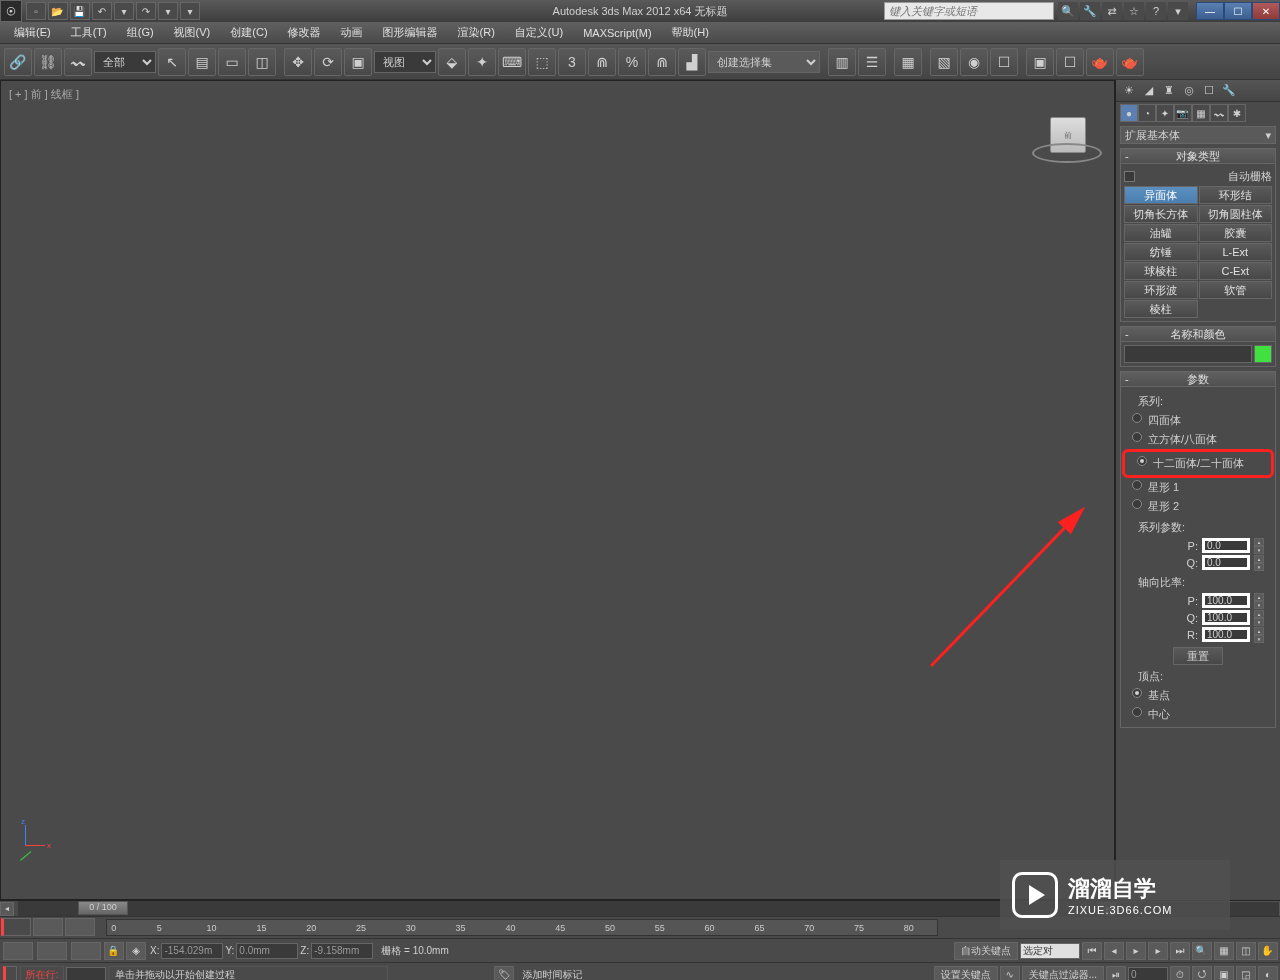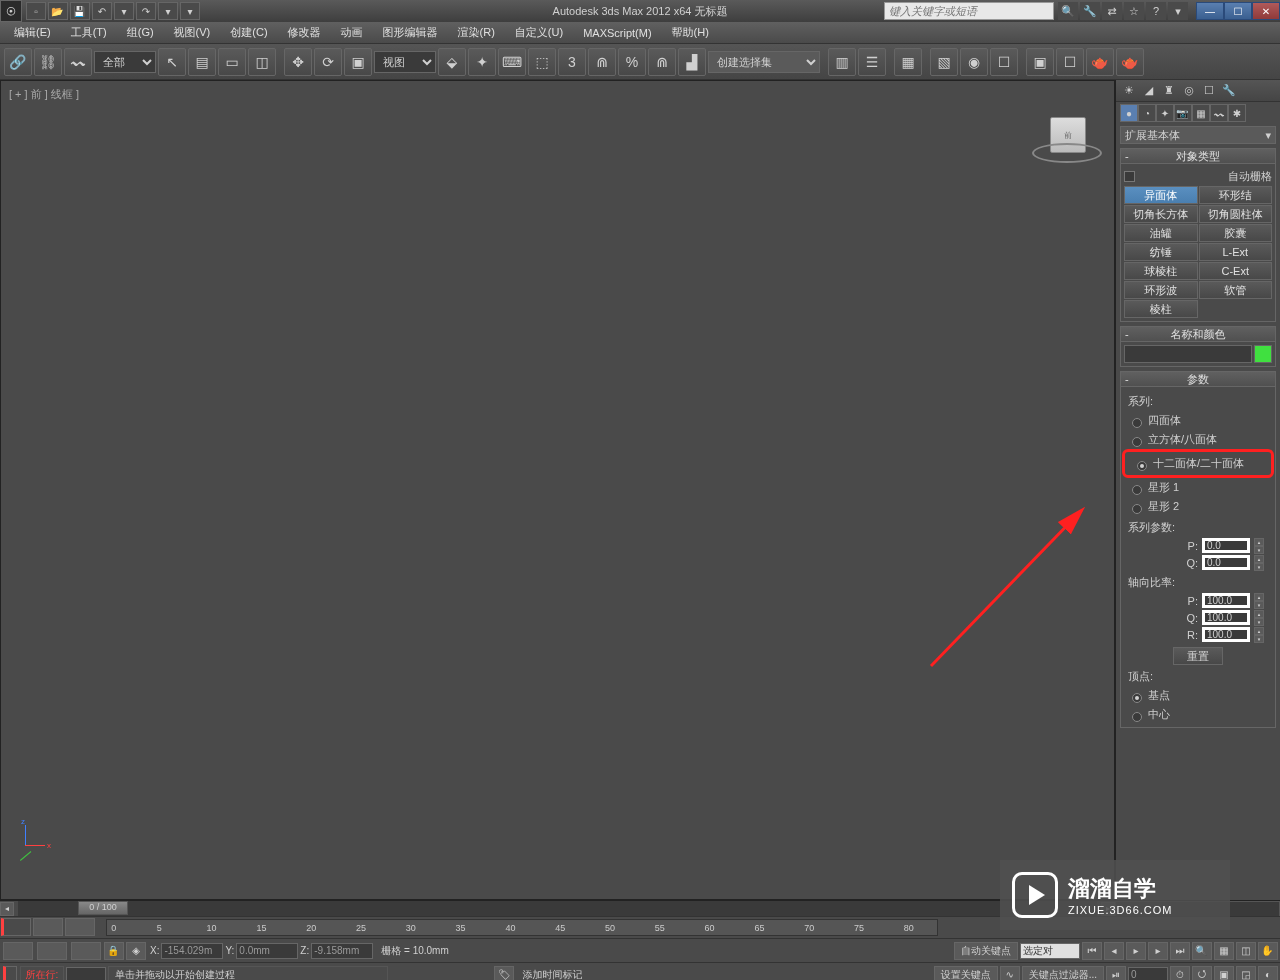--- a/index.html
+++ b/index.html
@@ -74,7 +74,7 @@
 .name-input { flex: 1; height: 18px; background: #3a3a3a; border: 1px solid #666; }
 .color-swatch { width: 18px; height: 18px; background: #40e040; border: 1px solid #666; }
 
-.param-label { font-size: 11px; color: #d0d0d0; margin: 4px 4px 2px; }
+.param-label { font-size: 11px; color: #d0d0d0; margin: 4px 14px 2px; }
 .radio-row { display: flex; align-items: flex-end; gap: 6px; padding: 2px 8px; }
 .radio { width: 10px; height: 10px; border-radius: 50%; background: #3a3a3a; border: 1px solid #888; position: relative; flex-shrink: 0; }
 .radio.checked::after { content: ''; position: absolute; width: 4px; height: 4px; background: #d0d0d0; border-radius: 50%; top: 2px; left: 2px; }

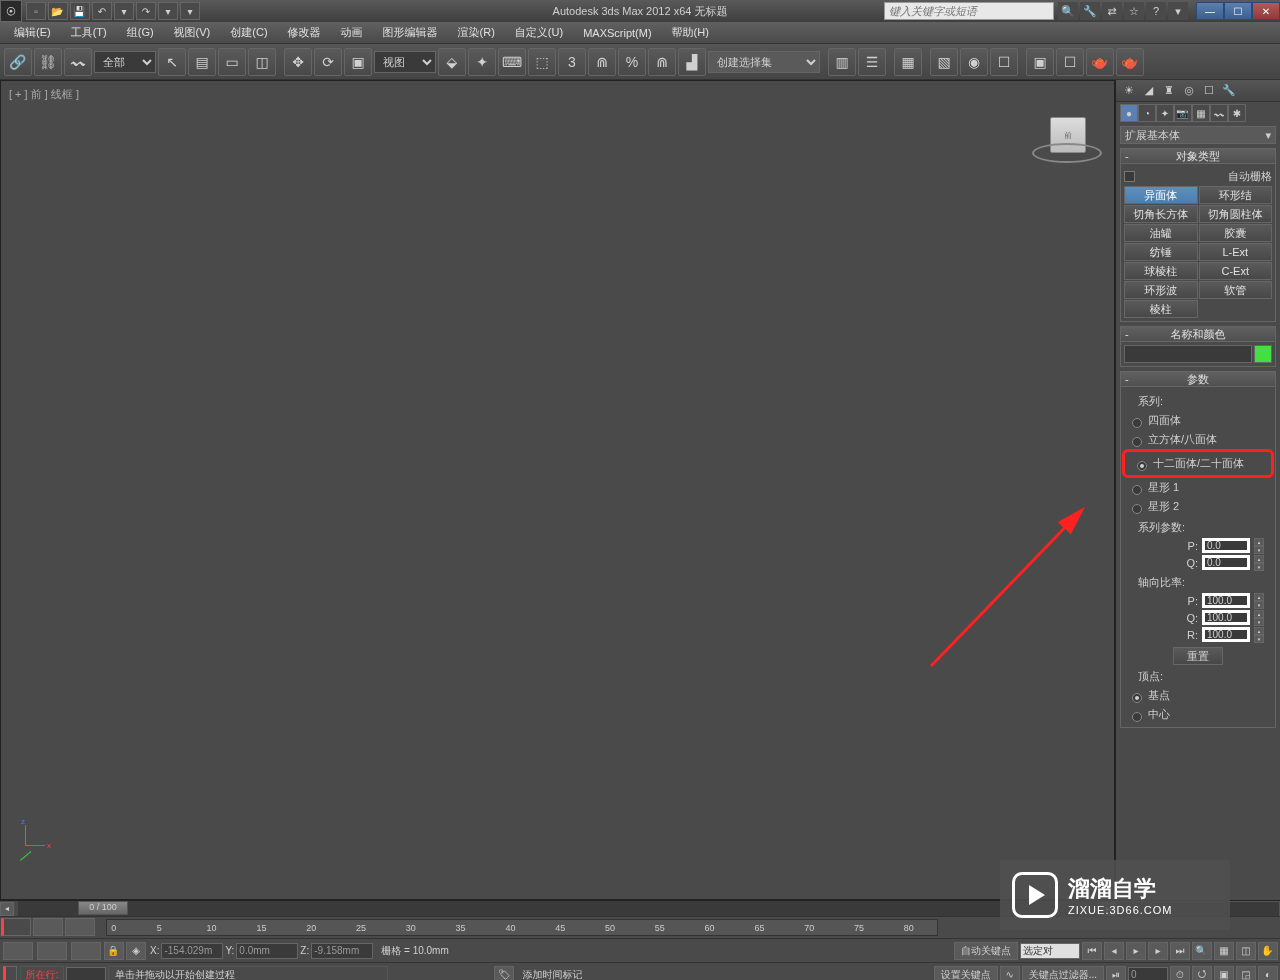--- a/index.html
+++ b/index.html
@@ -75,7 +75,7 @@
 .color-swatch { width: 18px; height: 18px; background: #40e040; border: 1px solid #666; }
 
 .param-label { font-size: 11px; color: #d0d0d0; margin: 4px 14px 2px; }
-.radio-row { display: flex; align-items: flex-end; gap: 6px; padding: 2px 8px; }
+.radio-row { display: flex; align-items: flex-start; gap: 6px; padding: 2px 8px; }
 .radio { width: 10px; height: 10px; border-radius: 50%; background: #3a3a3a; border: 1px solid #888; position: relative; flex-shrink: 0; }
 .radio.checked::after { content: ''; position: absolute; width: 4px; height: 4px; background: #d0d0d0; border-radius: 50%; top: 2px; left: 2px; }
 .highlight-box { border: 3px solid #ff2020; border-radius: 6px; padding: 2px 4px; margin: 0 -2px; position: relative; z-index: 50; }

